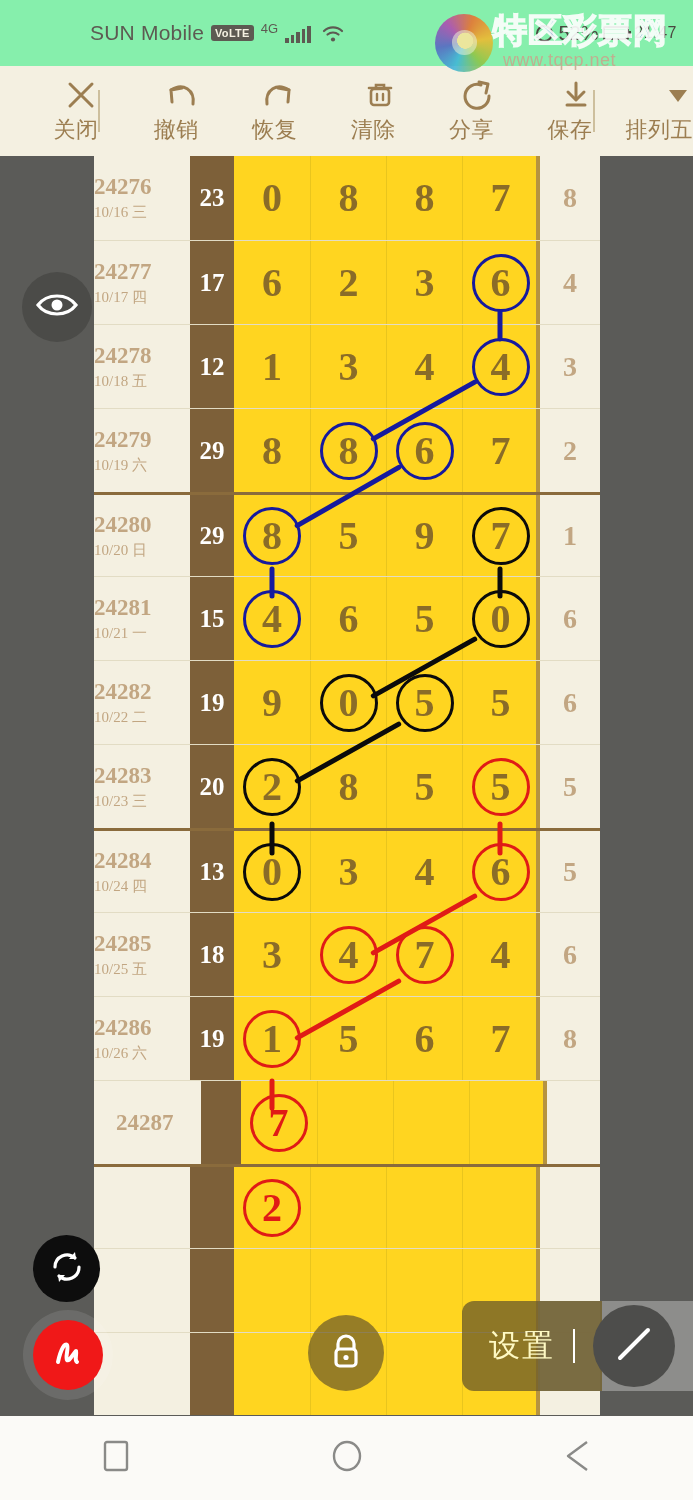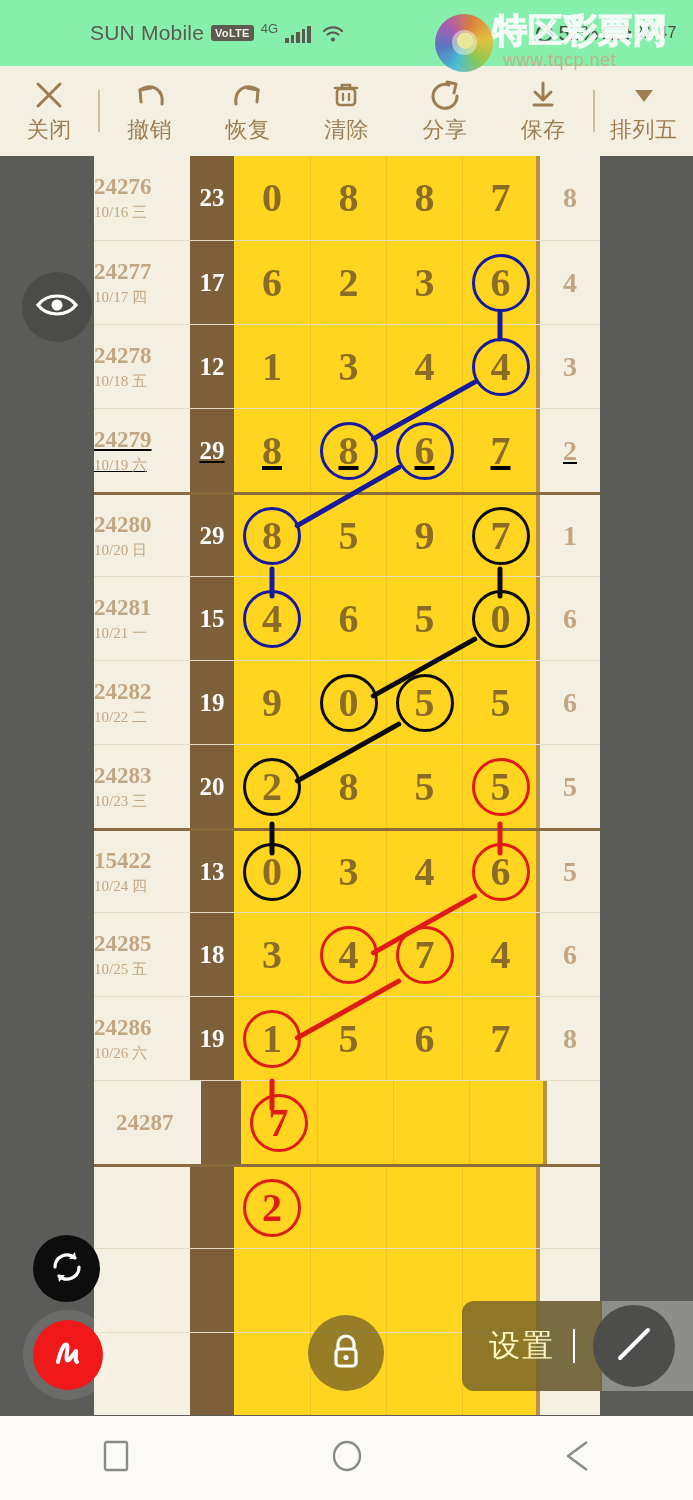--- a/index.html
+++ b/index.html
@@ -72,7 +72,7 @@
     background: #f4f0e1; display: flex; align-items: center;
   }
   .tb-item {
-    flex: 1 1 0; display: flex; flex-direction: column; align-items: center;
+    flex: 1 1 0; display: flex; flex-direction: column; align-items: flex-end;
     justify-content: center; gap: 3px; color: #9c7e51; height: 100%;
   }
   .tb-icon { height: 34px; display: flex; align-items: center; justify-content: center; }

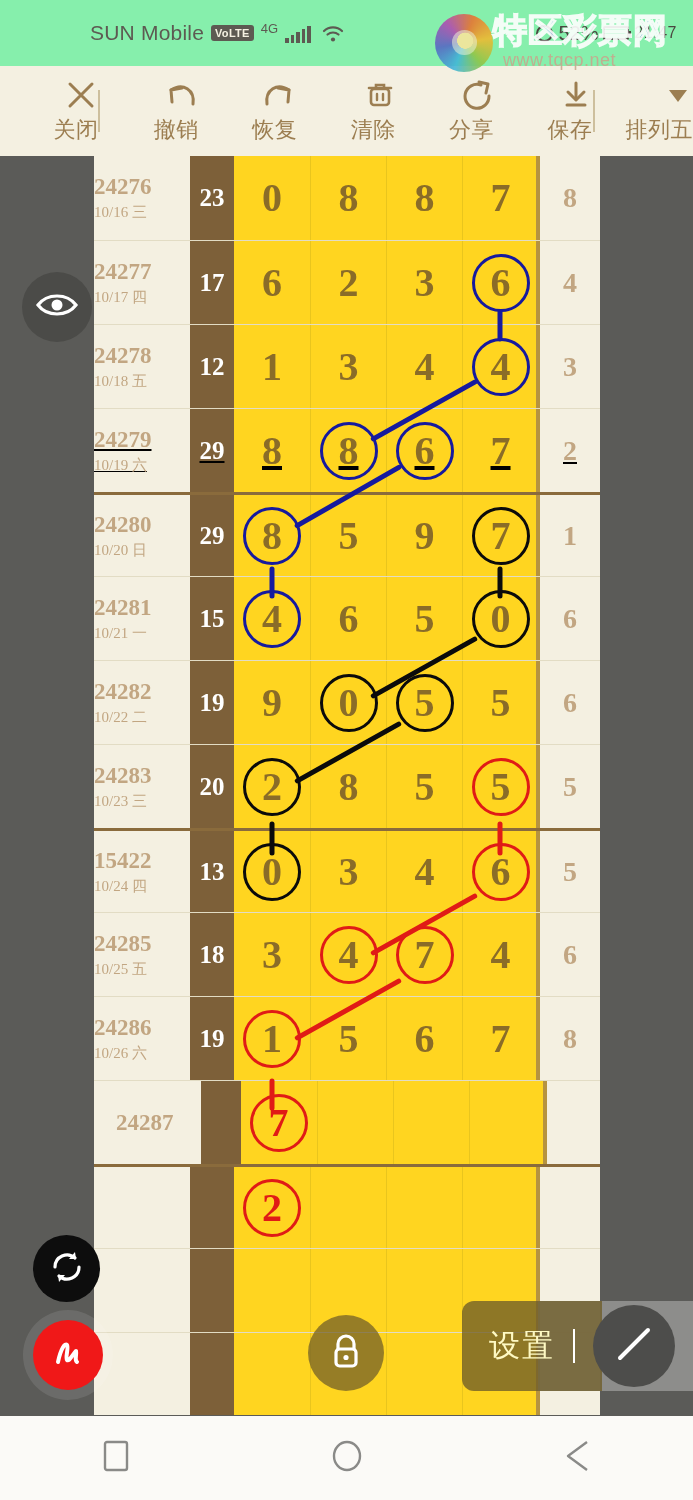--- a/index.html
+++ b/index.html
@@ -351,7 +351,7 @@
             <span class="tail-num">3</span>
           </div>
         </div>
-        <div class="row thin" style="height: 84px; text-decoration: underline;">
+        <div class="row thin" style="height: 84px;">
           <div class="c-issue">
             <div class="issue-no">24279</div>
             <div class="issue-dt">10/19 六</div>

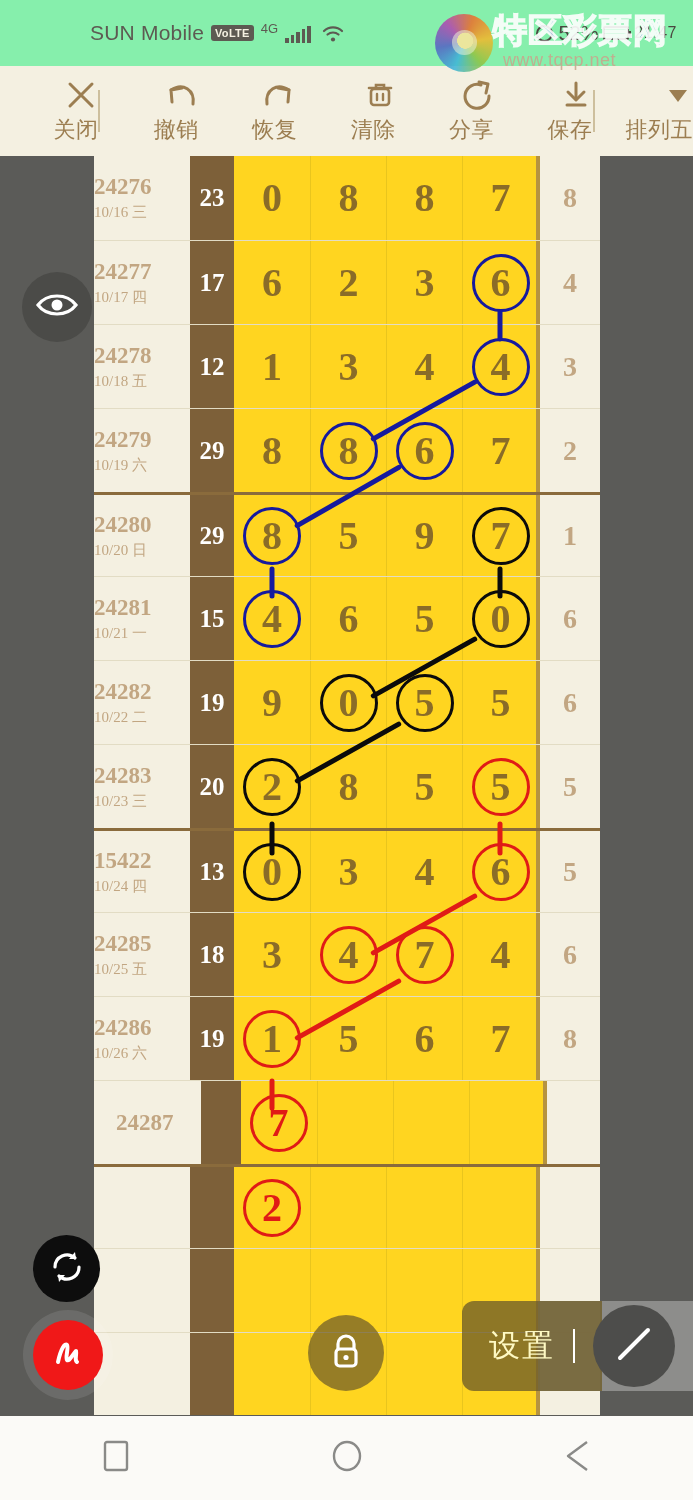--- a/index.html
+++ b/index.html
@@ -483,7 +483,7 @@
         </div>
         <div class="row thick" style="height: 84px;">
           <div class="c-issue">
-            <div class="issue-no">15422</div>
+            <div class="issue-no">24284</div>
             <div class="issue-dt">10/24 四</div>
           </div>
           <div class="c-sum">13</div>

